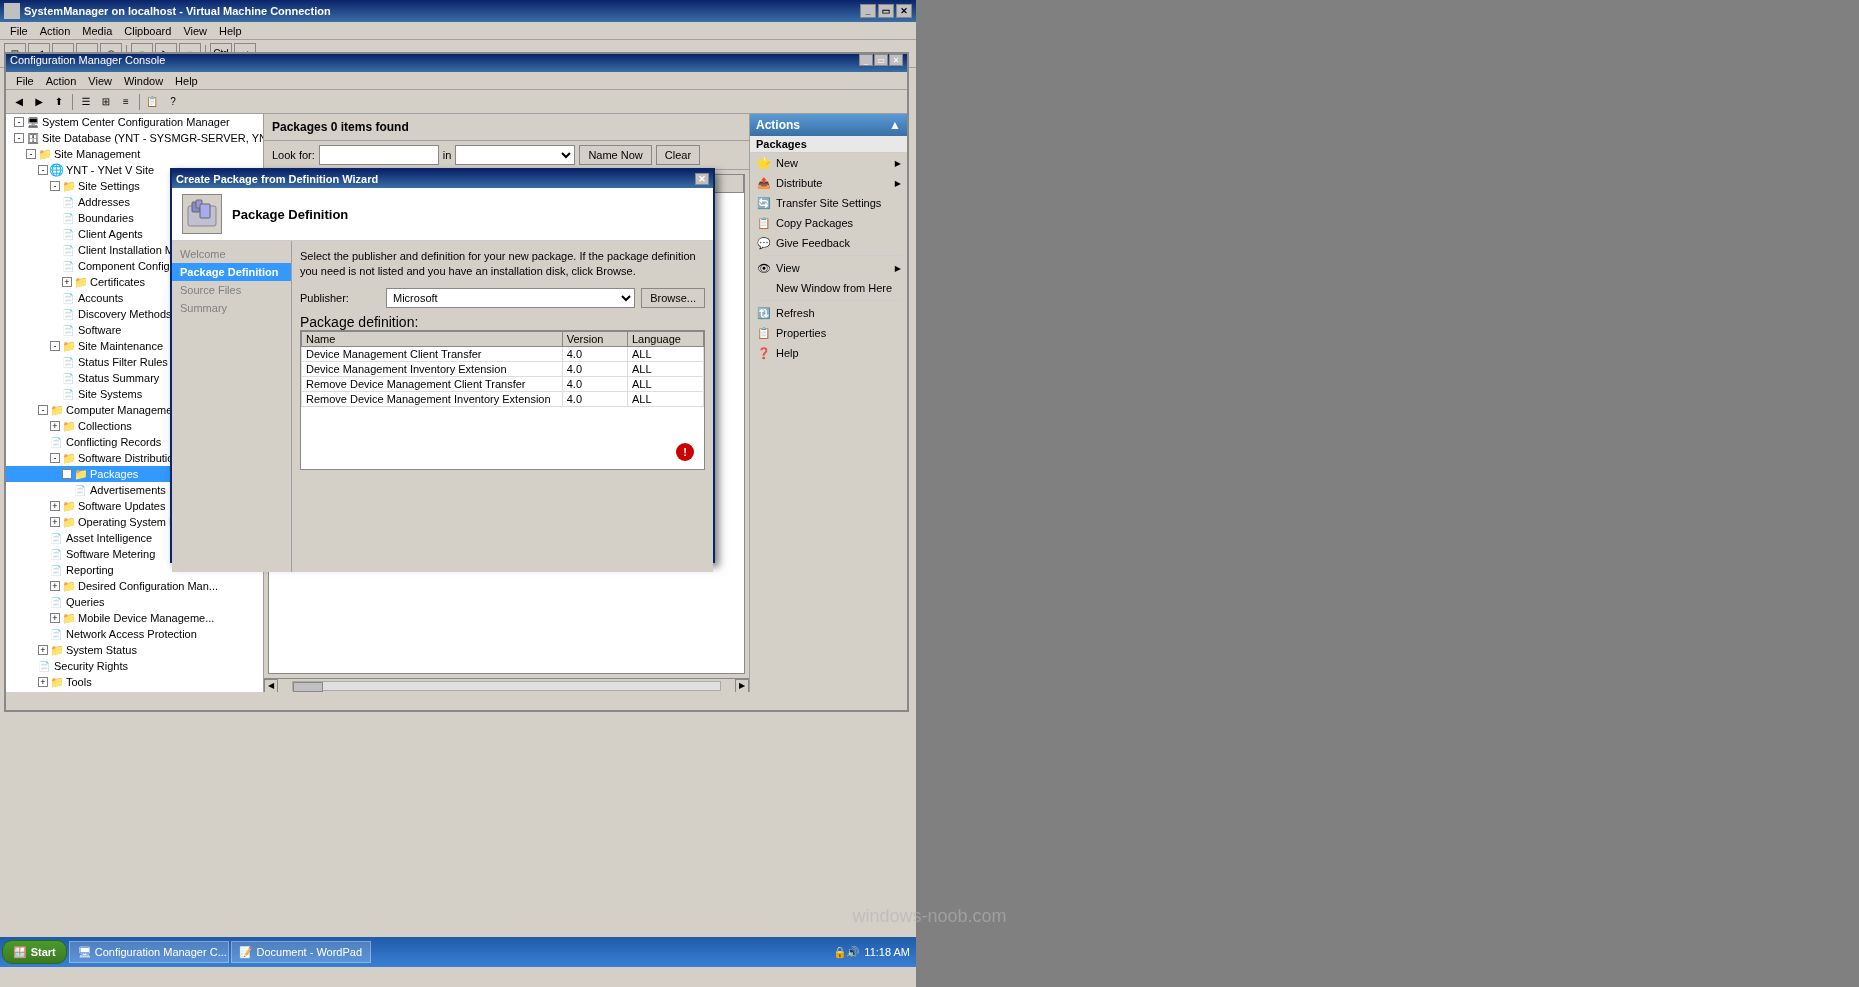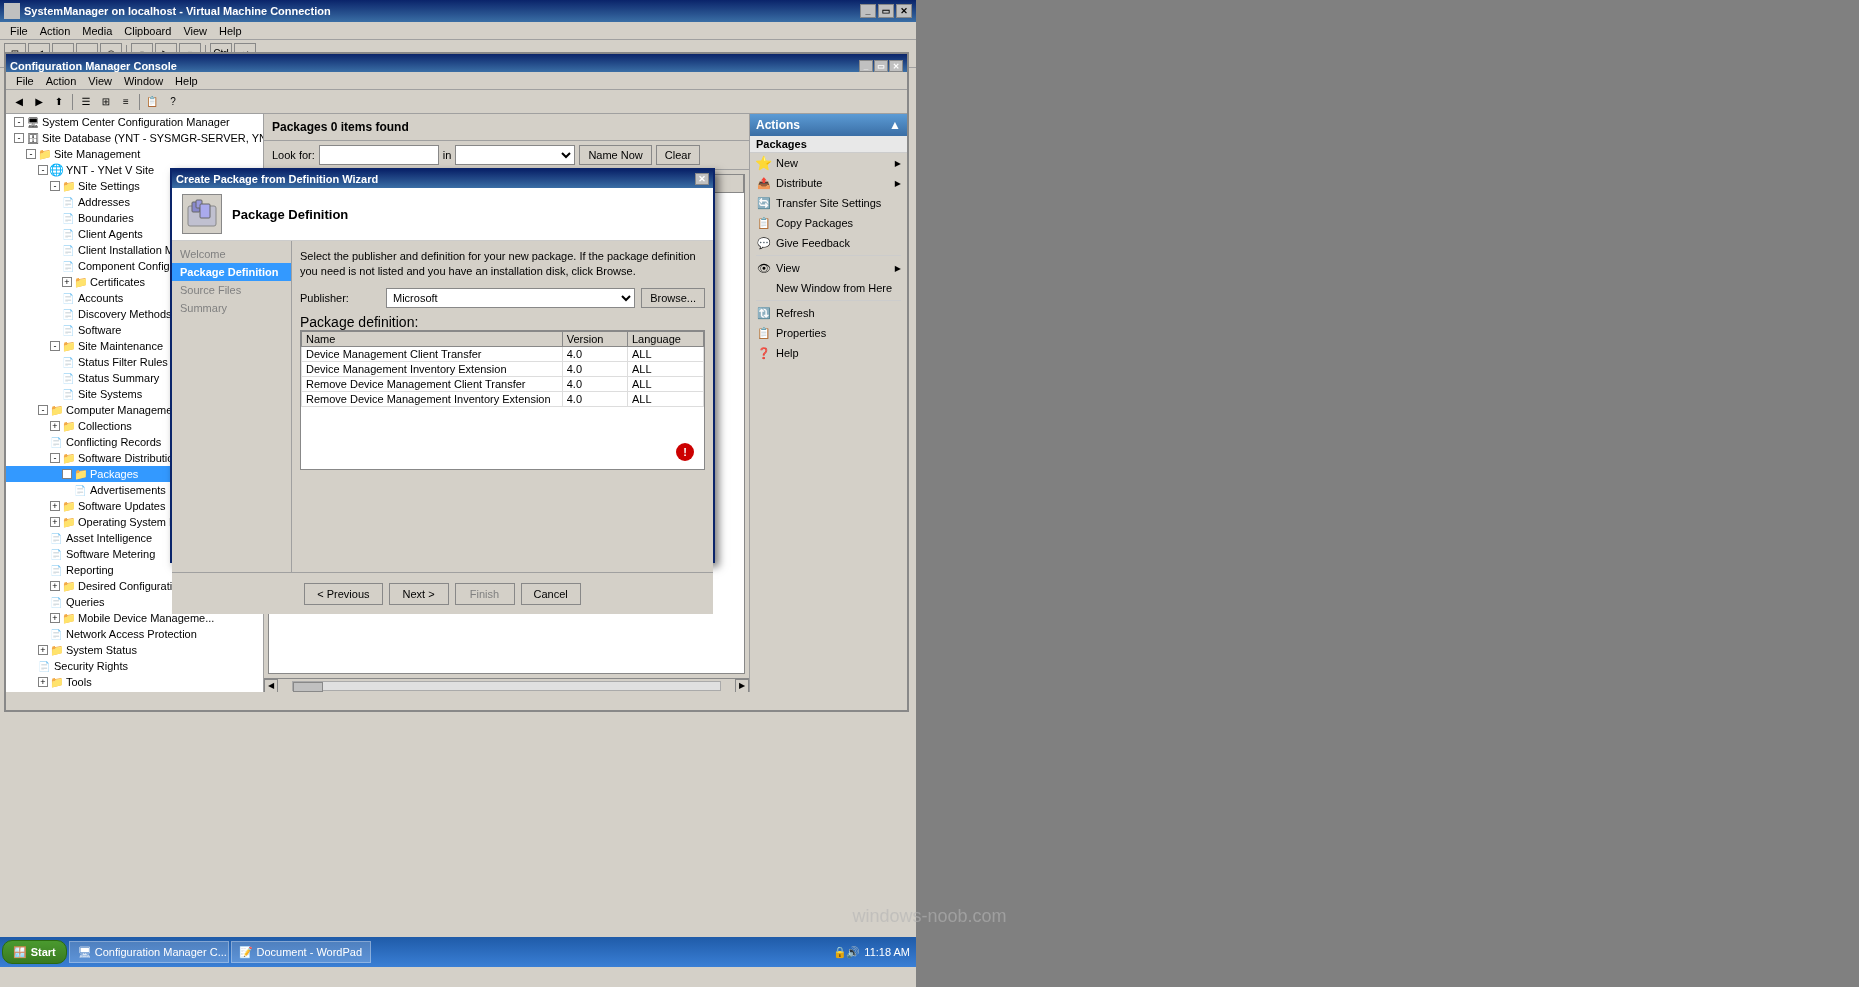--- a/index.html
+++ b/index.html
@@ -124,11 +124,11 @@
       background: linear-gradient(to bottom, #0a246a, #3a6ea5);
       height: 18px;
       display: flex;
-      align-items: flex-end;
+      align-items: flex-start;
       padding: 0 4px;
       color: white;
       font-size: 11px;
-      font-weight: bold;
+      font-weight: normal;
     }
 
     .cm-titlebar-buttons {

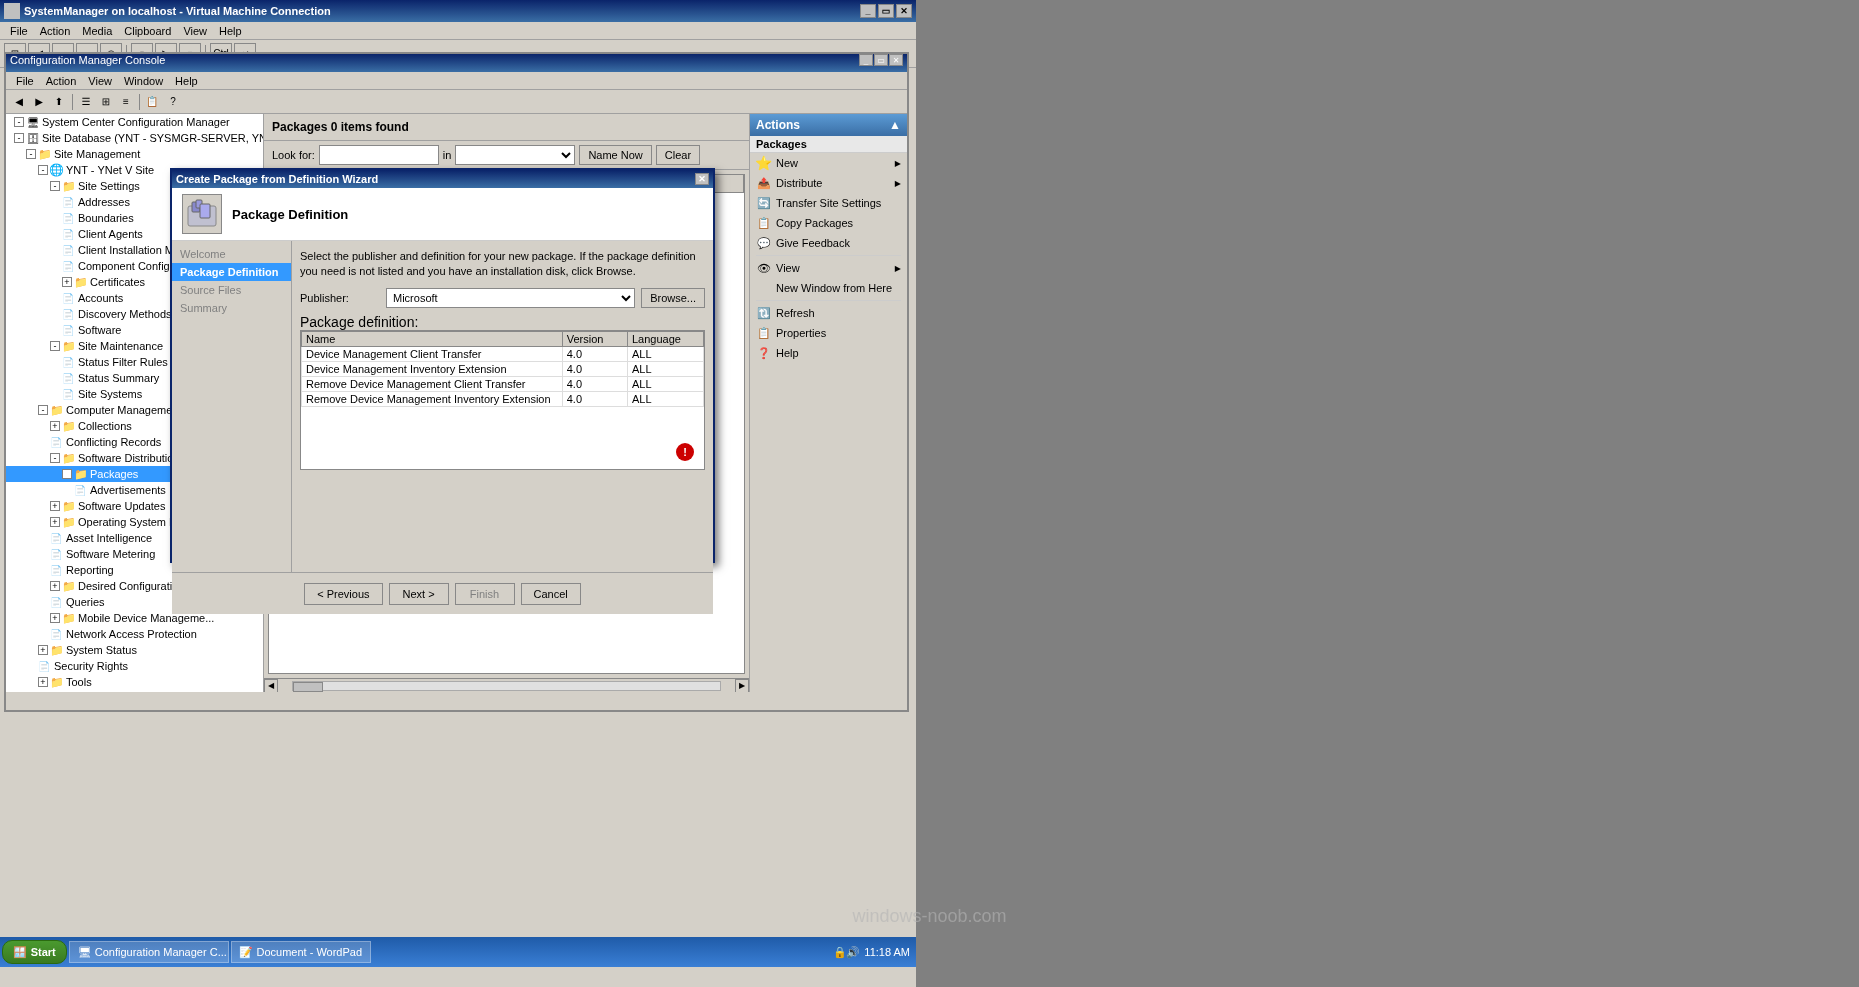--- a/index.html
+++ b/index.html
@@ -1110,12 +1110,6 @@
       </div>
     </div>
 
-    <div class="wizard-footer">
-      <button class="wizard-btn">&lt; Previous</button>
-      <button class="wizard-btn">Next &gt;</button>
-      <button class="wizard-btn" disabled="">Finish</button>
-      <button class="wizard-btn">Cancel</button>
-    </div>
   </div>
 
   <div class="taskbar" style="bottom:20px;">

